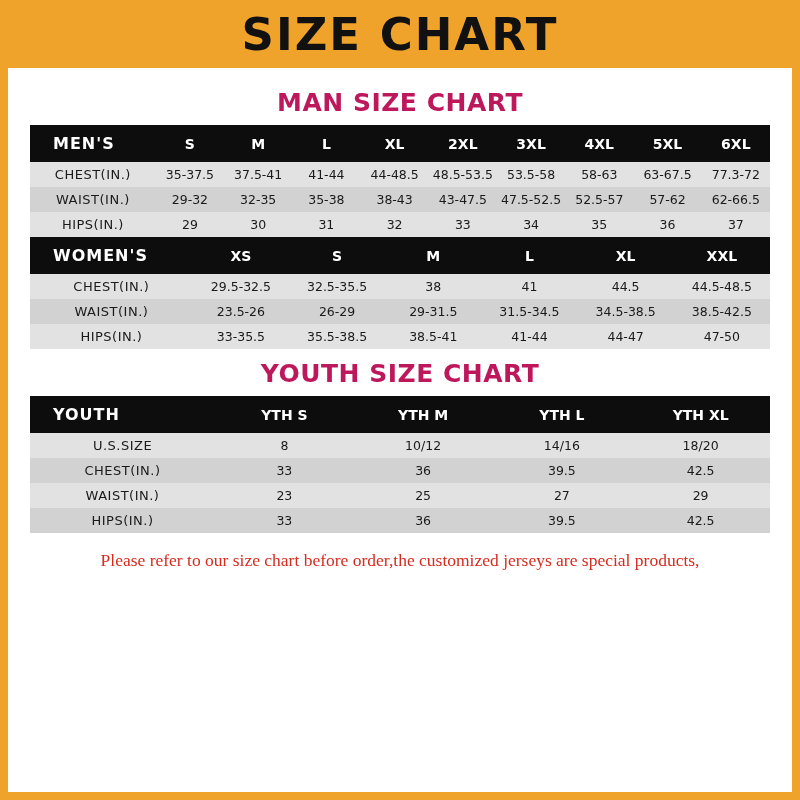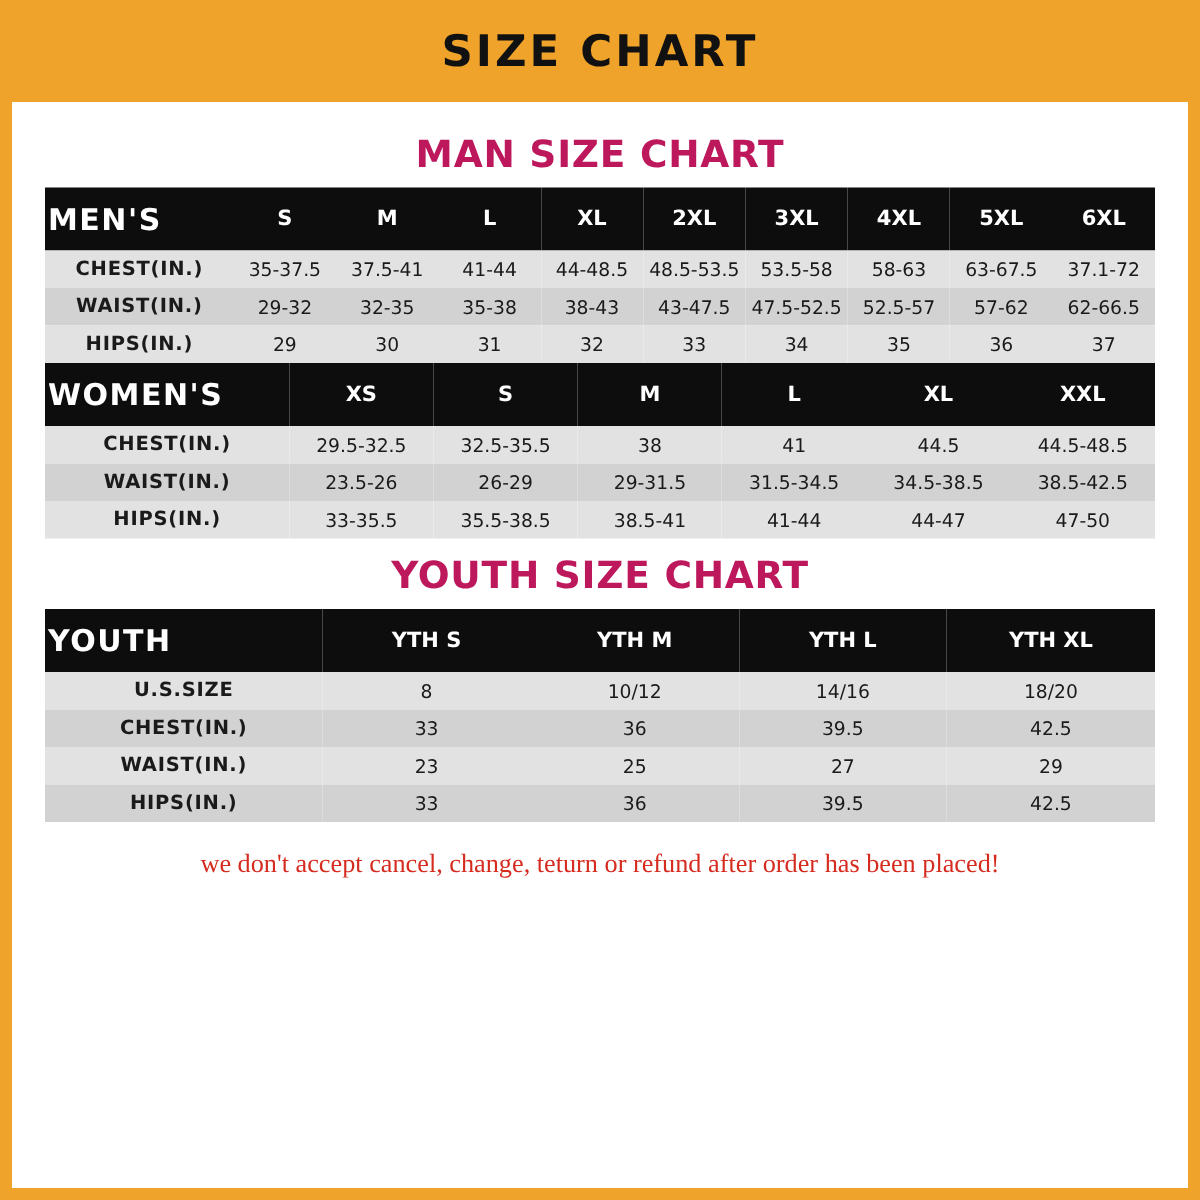--- a/index.html
+++ b/index.html
@@ -30,7 +30,7 @@
   .header-title {
     font-family: "DejaVu Sans", sans-serif;
     font-weight: bold;
-    font-size: 29px;
+    font-size: 45px;
     letter-spacing: 2px;
     color: #111111;
   }

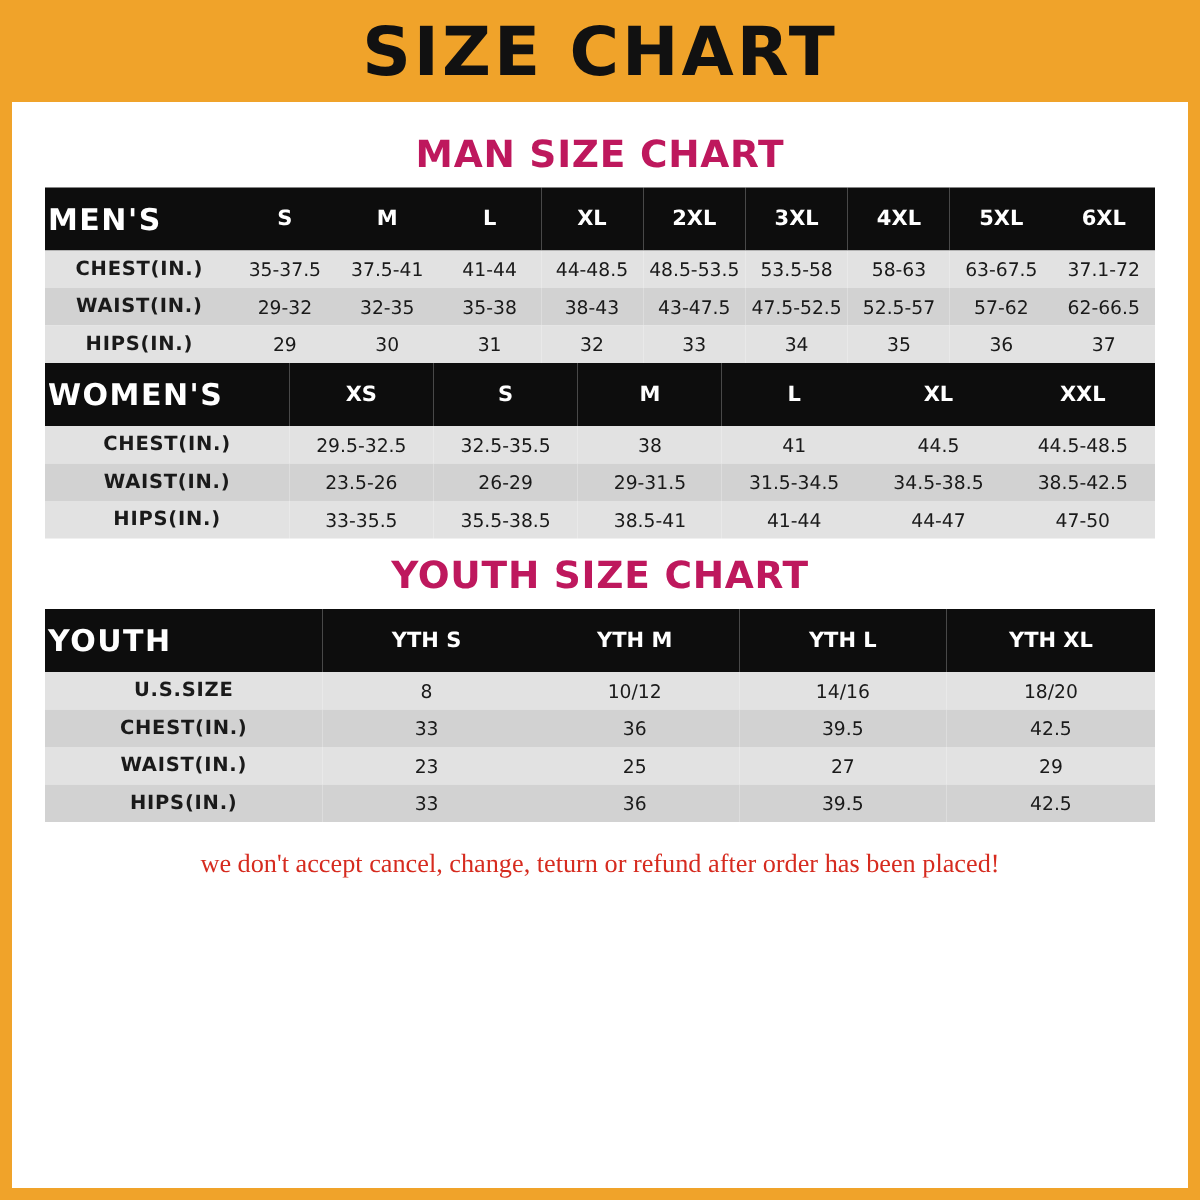--- a/index.html
+++ b/index.html
@@ -76,8 +76,8 @@
   }
   table.size-table thead th.corner {
     text-align: left;
-    padding-left: 2px;
-    font-size: 20px;
+    padding-left: 23px;
+    font-size: 16px;
     letter-spacing: 1px;
   }
   table.size-table tbody td.rowhead {

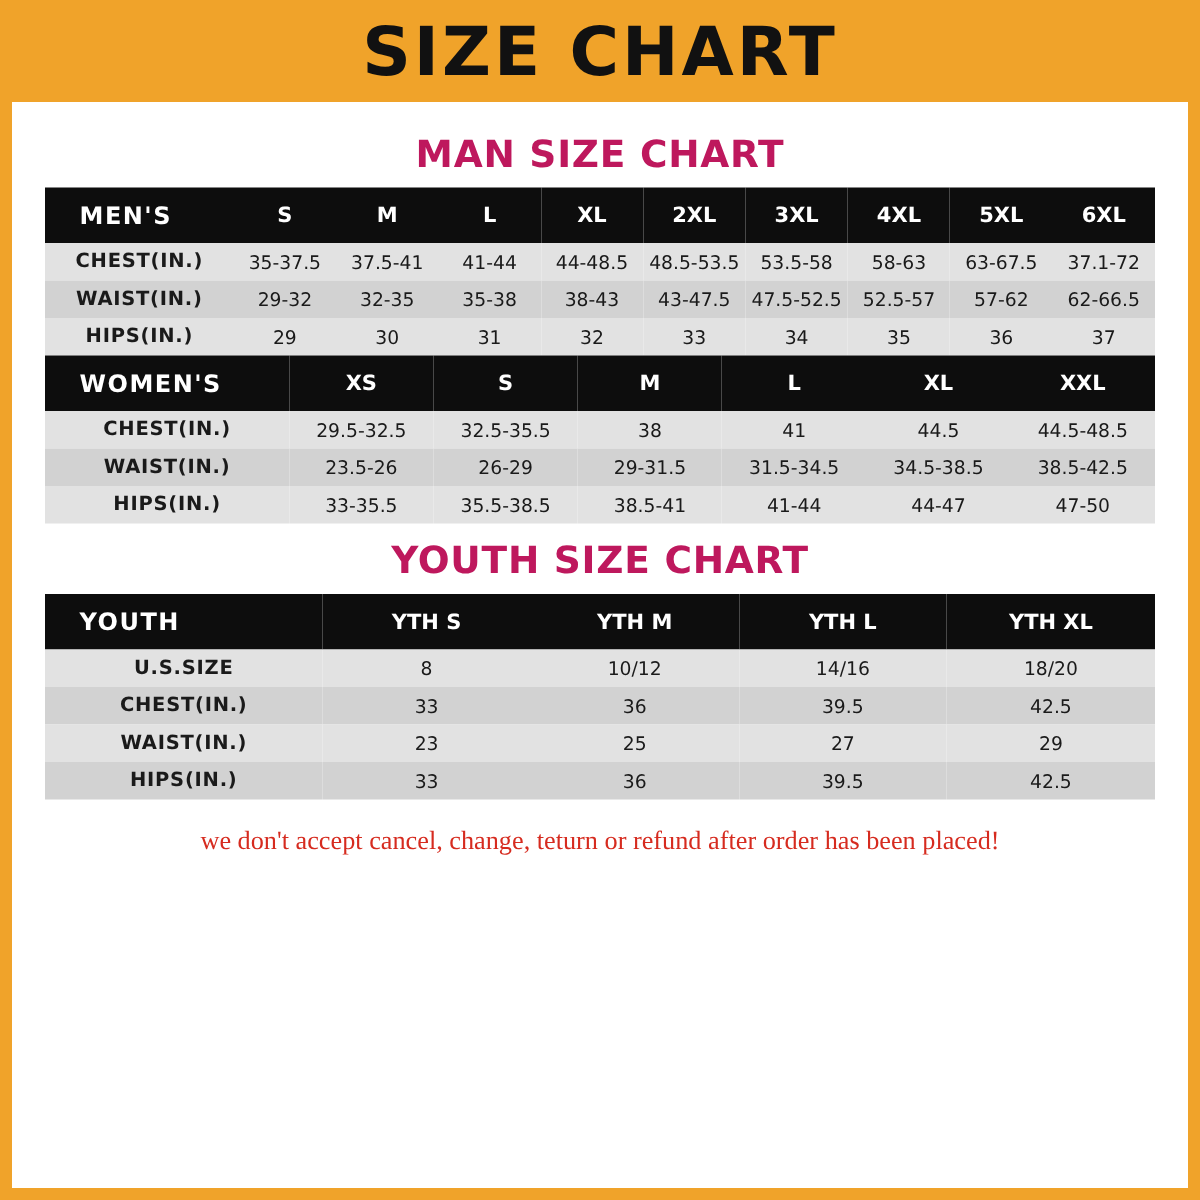--- a/index.html
+++ b/index.html
@@ -84,7 +84,6 @@
     font-size: 13px;
     letter-spacing: 0.5px;
     text-align: center;
-    font-weight: bold;
   }
   tr.shade-a td { background: #e2e2e2; }
   tr.shade-b td { background: #d2d2d2; }

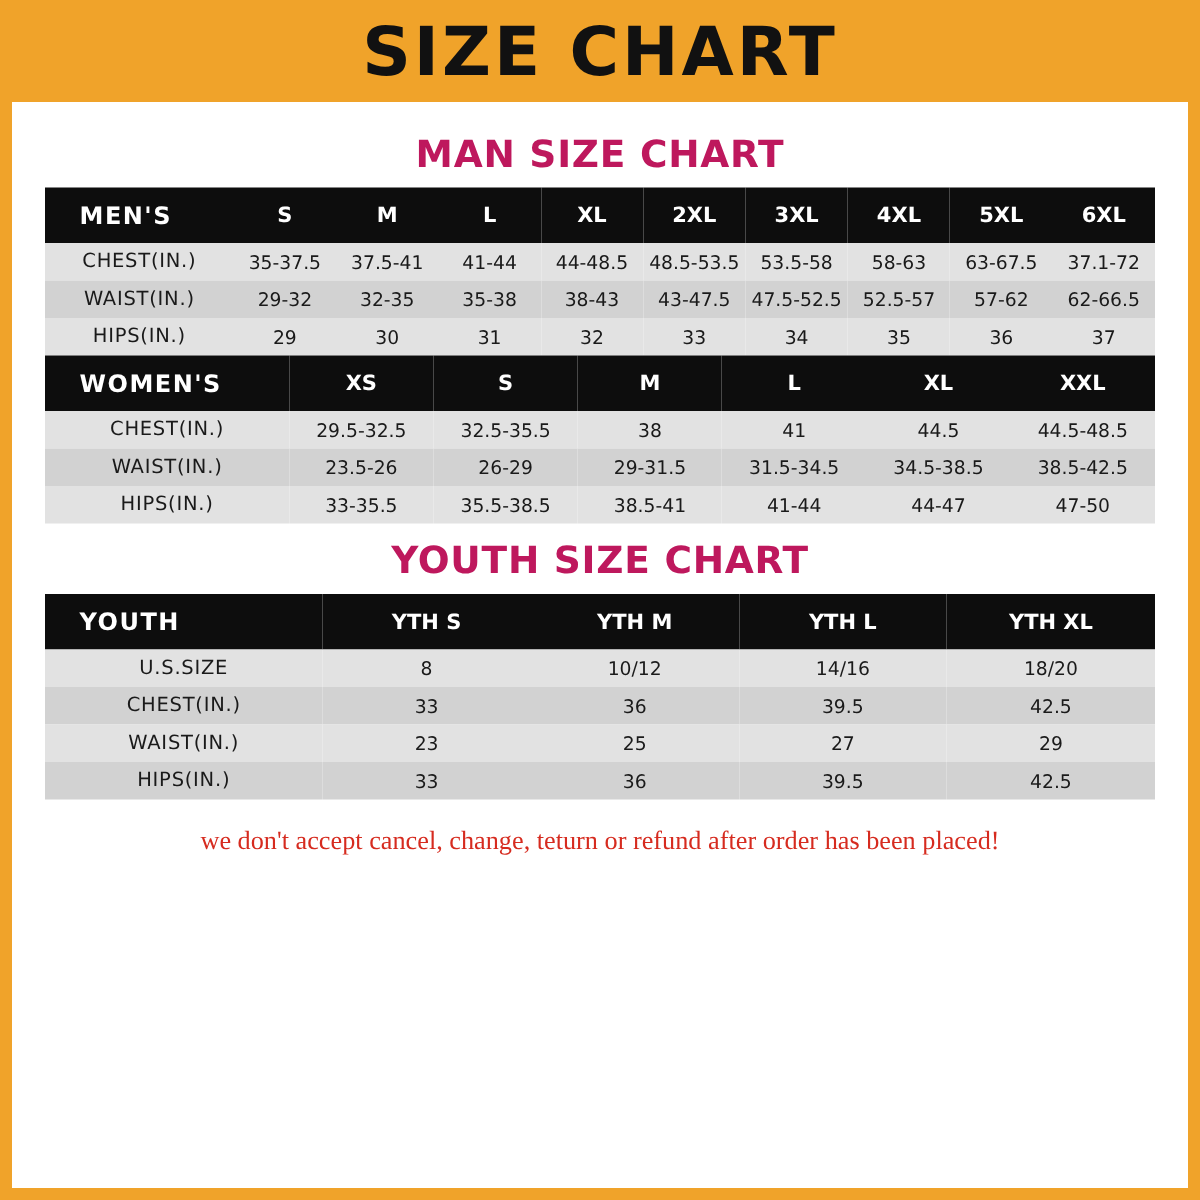--- a/index.html
+++ b/index.html
@@ -152,7 +152,7 @@
           <td>53.5-58</td>
           <td>58-63</td>
           <td>63-67.5</td>
-          <td>37.1-72</td>
+          <td>77.3-72</td>
         </tr>
         <tr class="shade-b">
           <td class="rowhead">WAIST(IN.)</td>

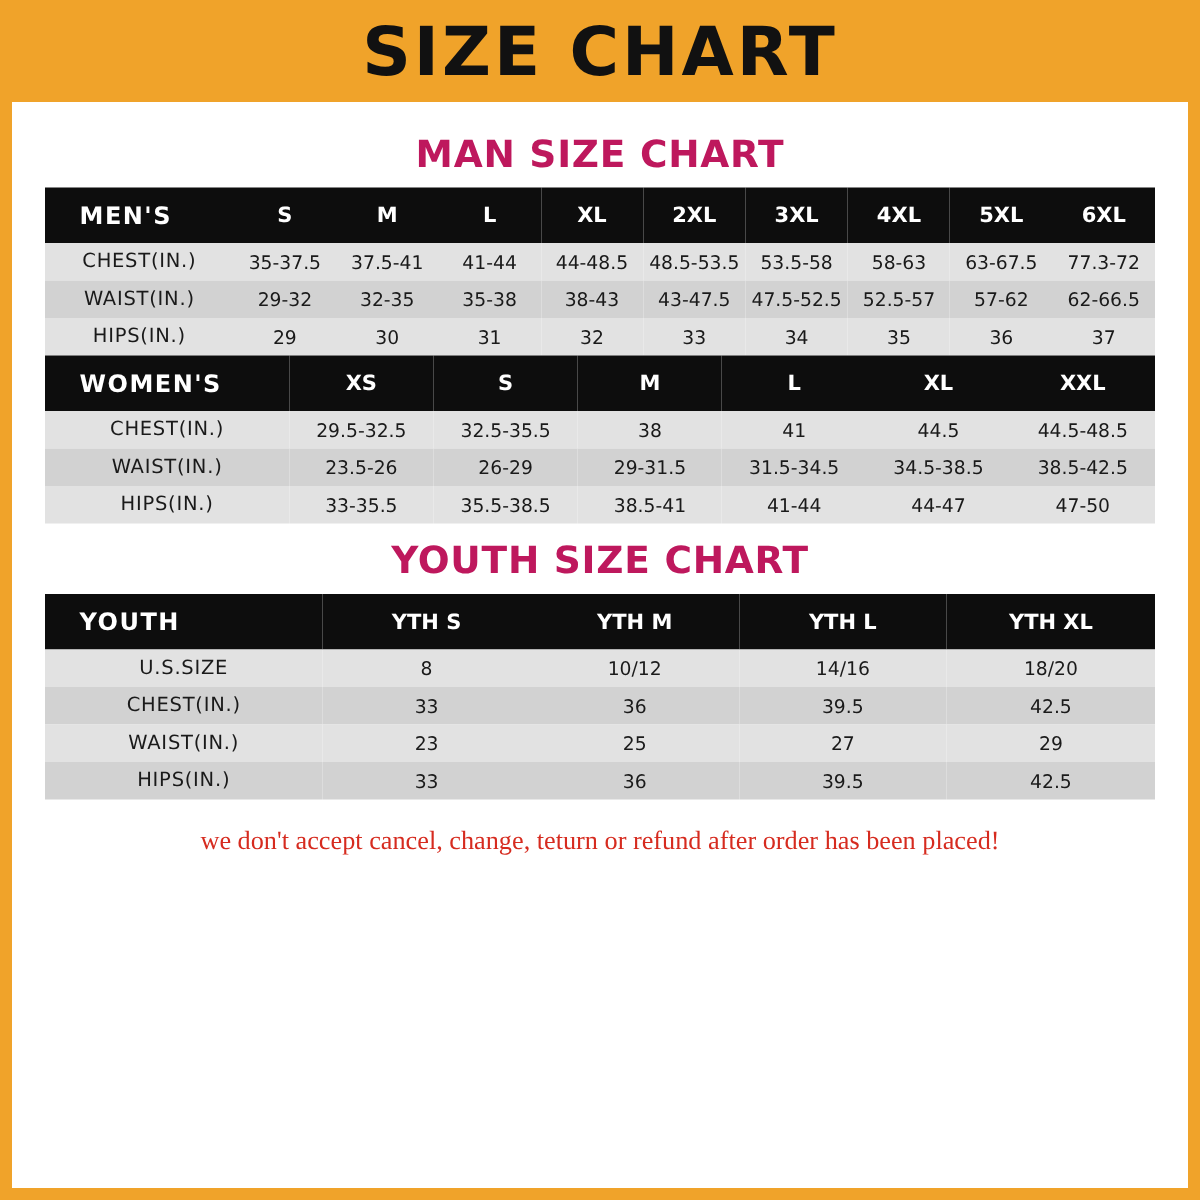--- a/index.html
+++ b/index.html
@@ -284,6 +284,7 @@
     </table>
 
     <div class="footer-note">
+      <div>Please refer to our size chart before order,the customized jerseys are special products,</div>
       <div>we don't accept cancel, change, teturn or refund after order has been placed!</div>
     </div>
 

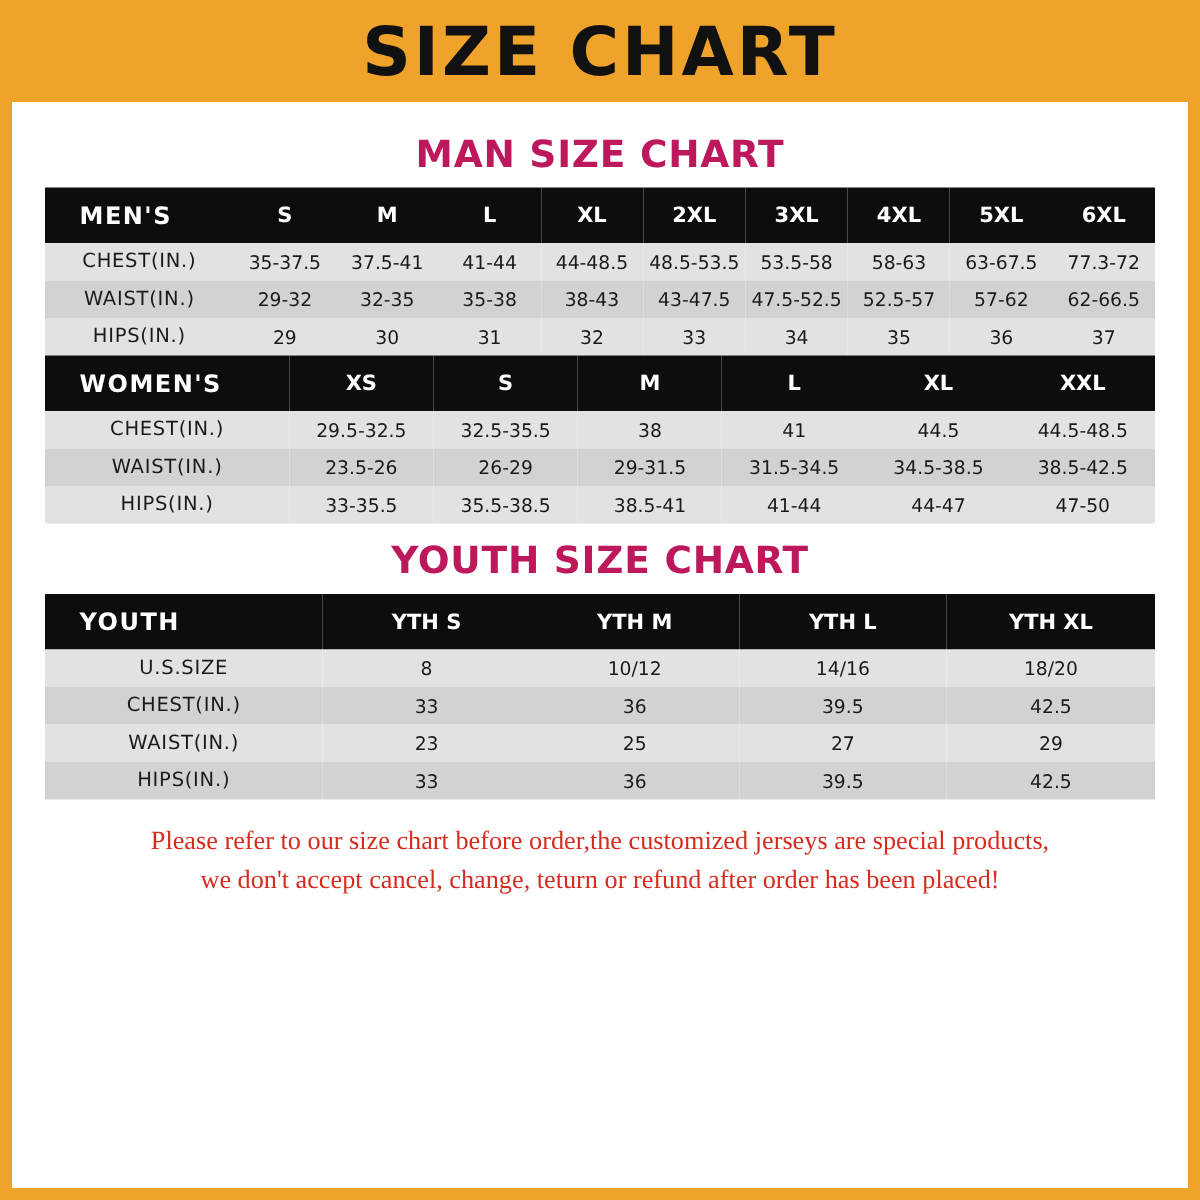--- a/index.html
+++ b/index.html
@@ -285,7 +285,6 @@
 
     <div class="footer-note">
       <div>Please refer to our size chart before order,the customized jerseys are special products,</div>
-      <div>we don't accept cancel, change, teturn or refund after order has been placed!</div>
     </div>
 
   </div>

